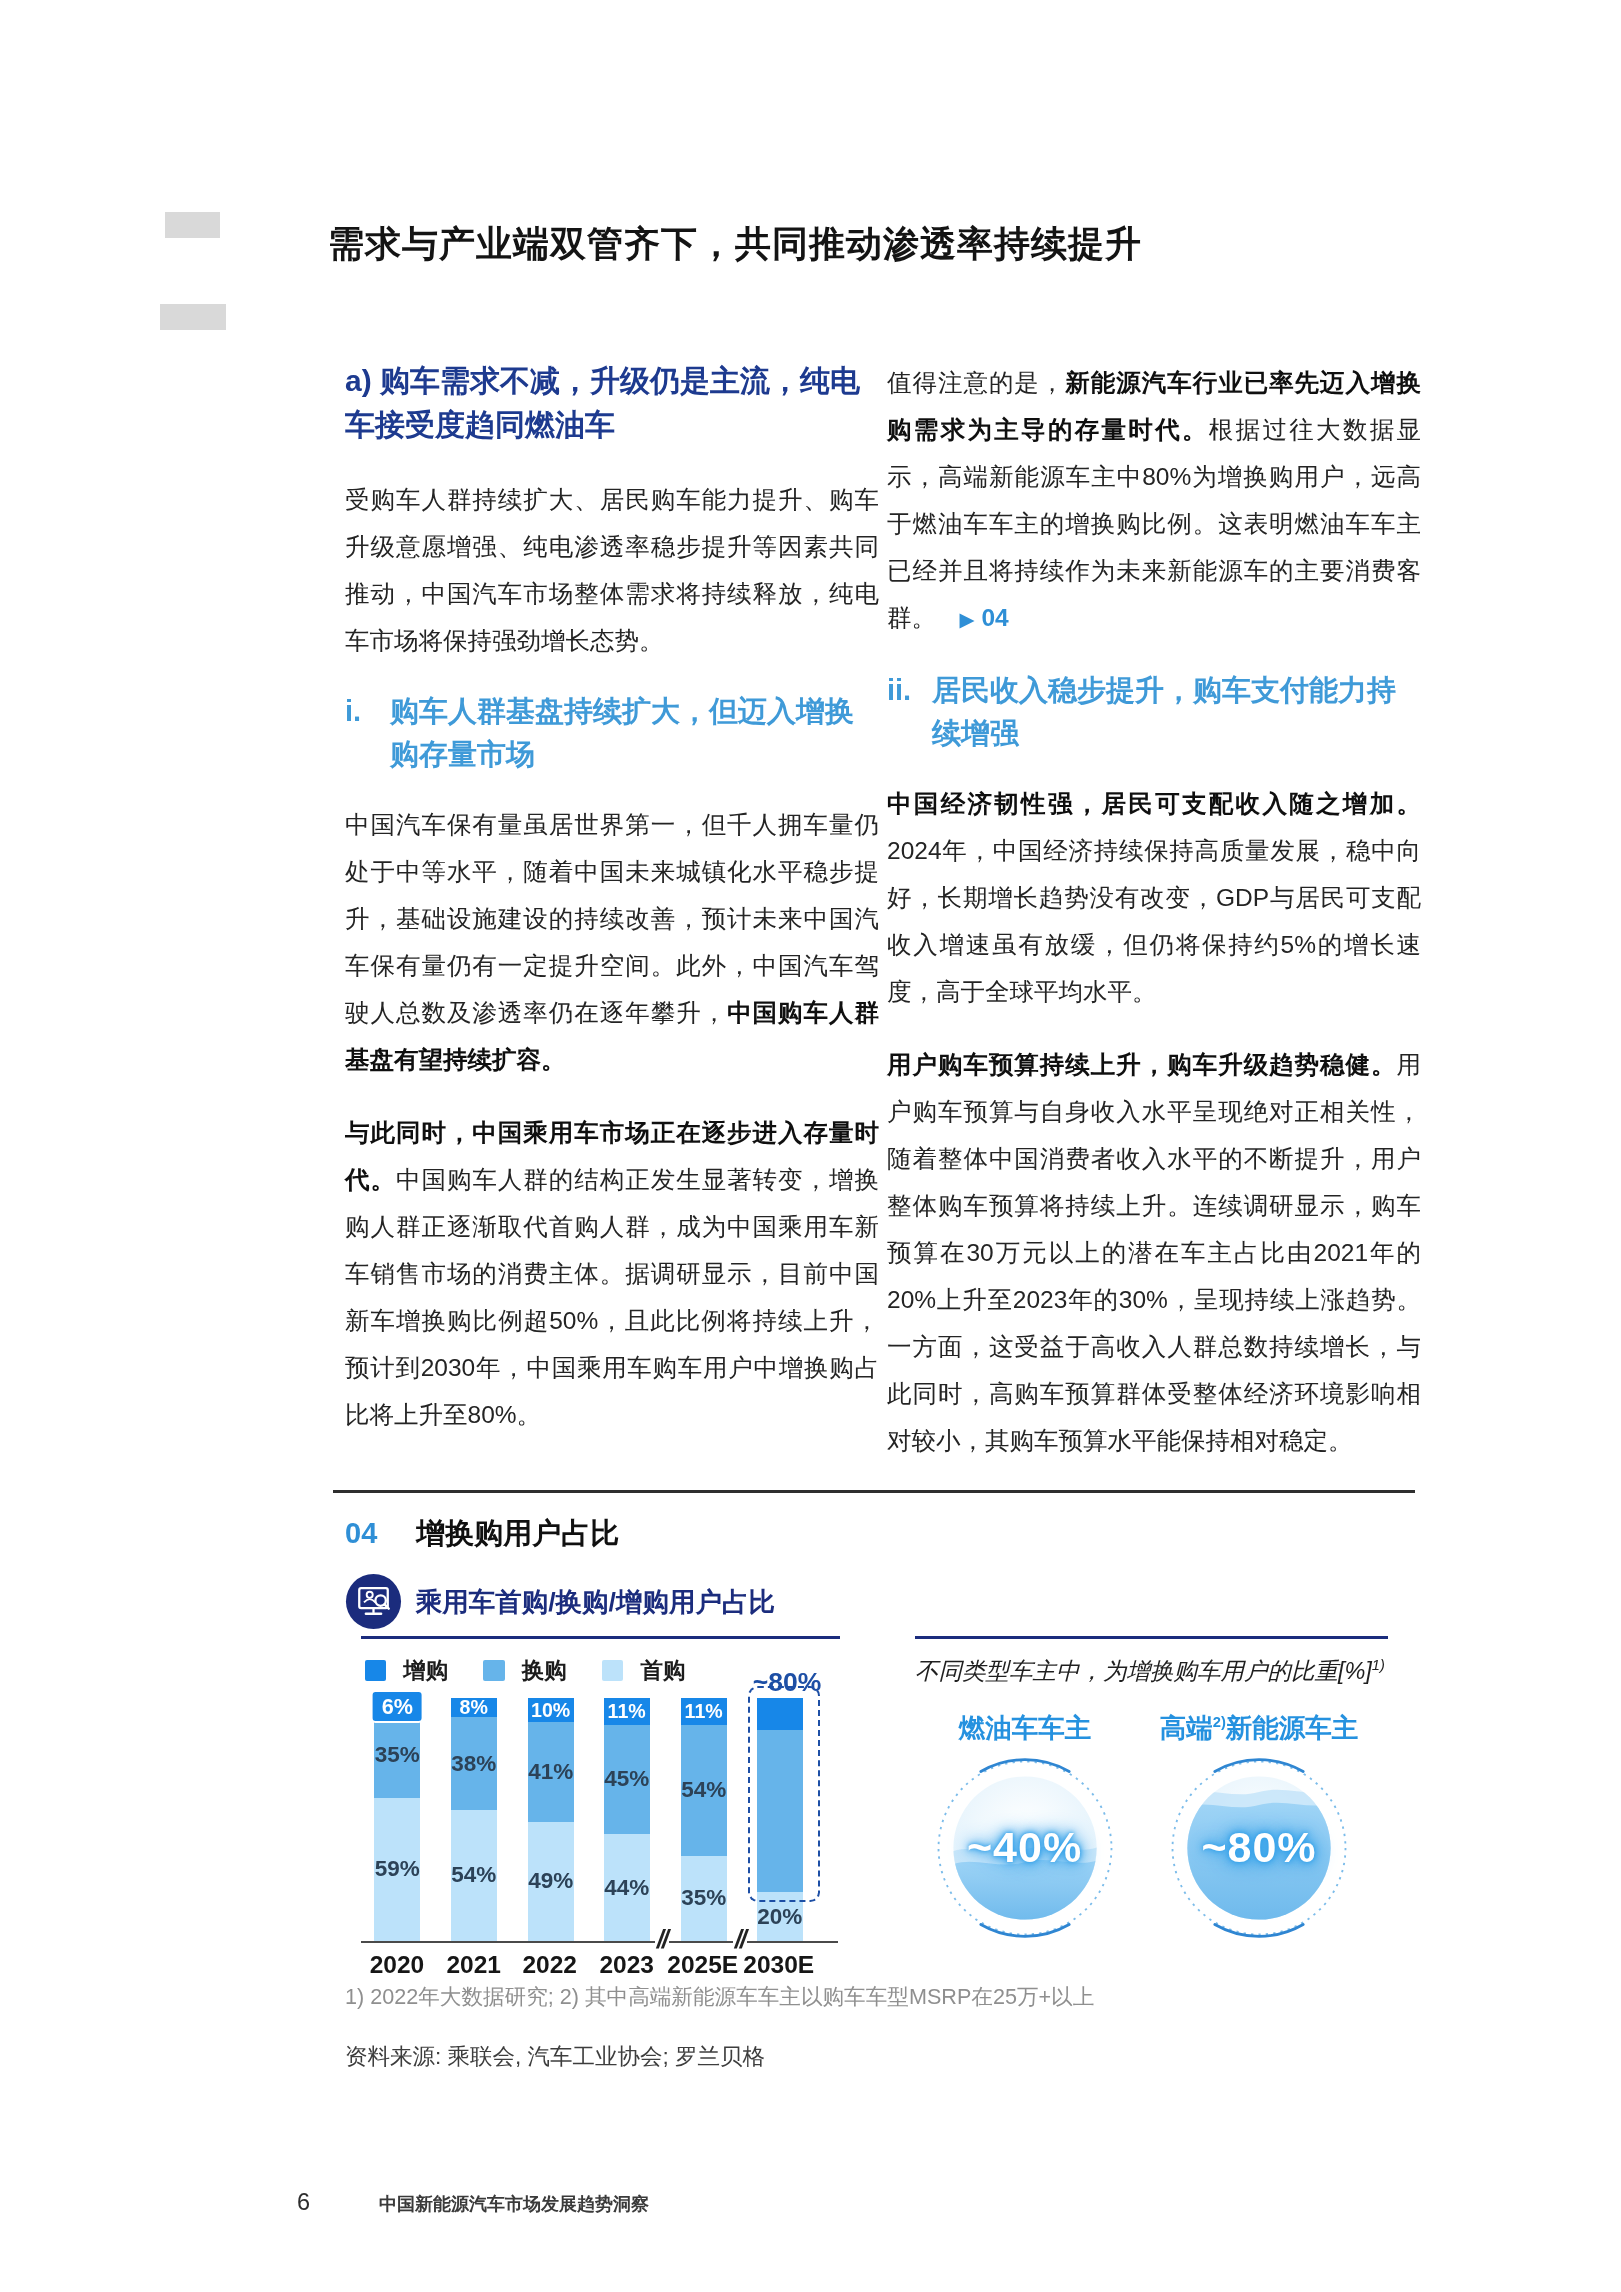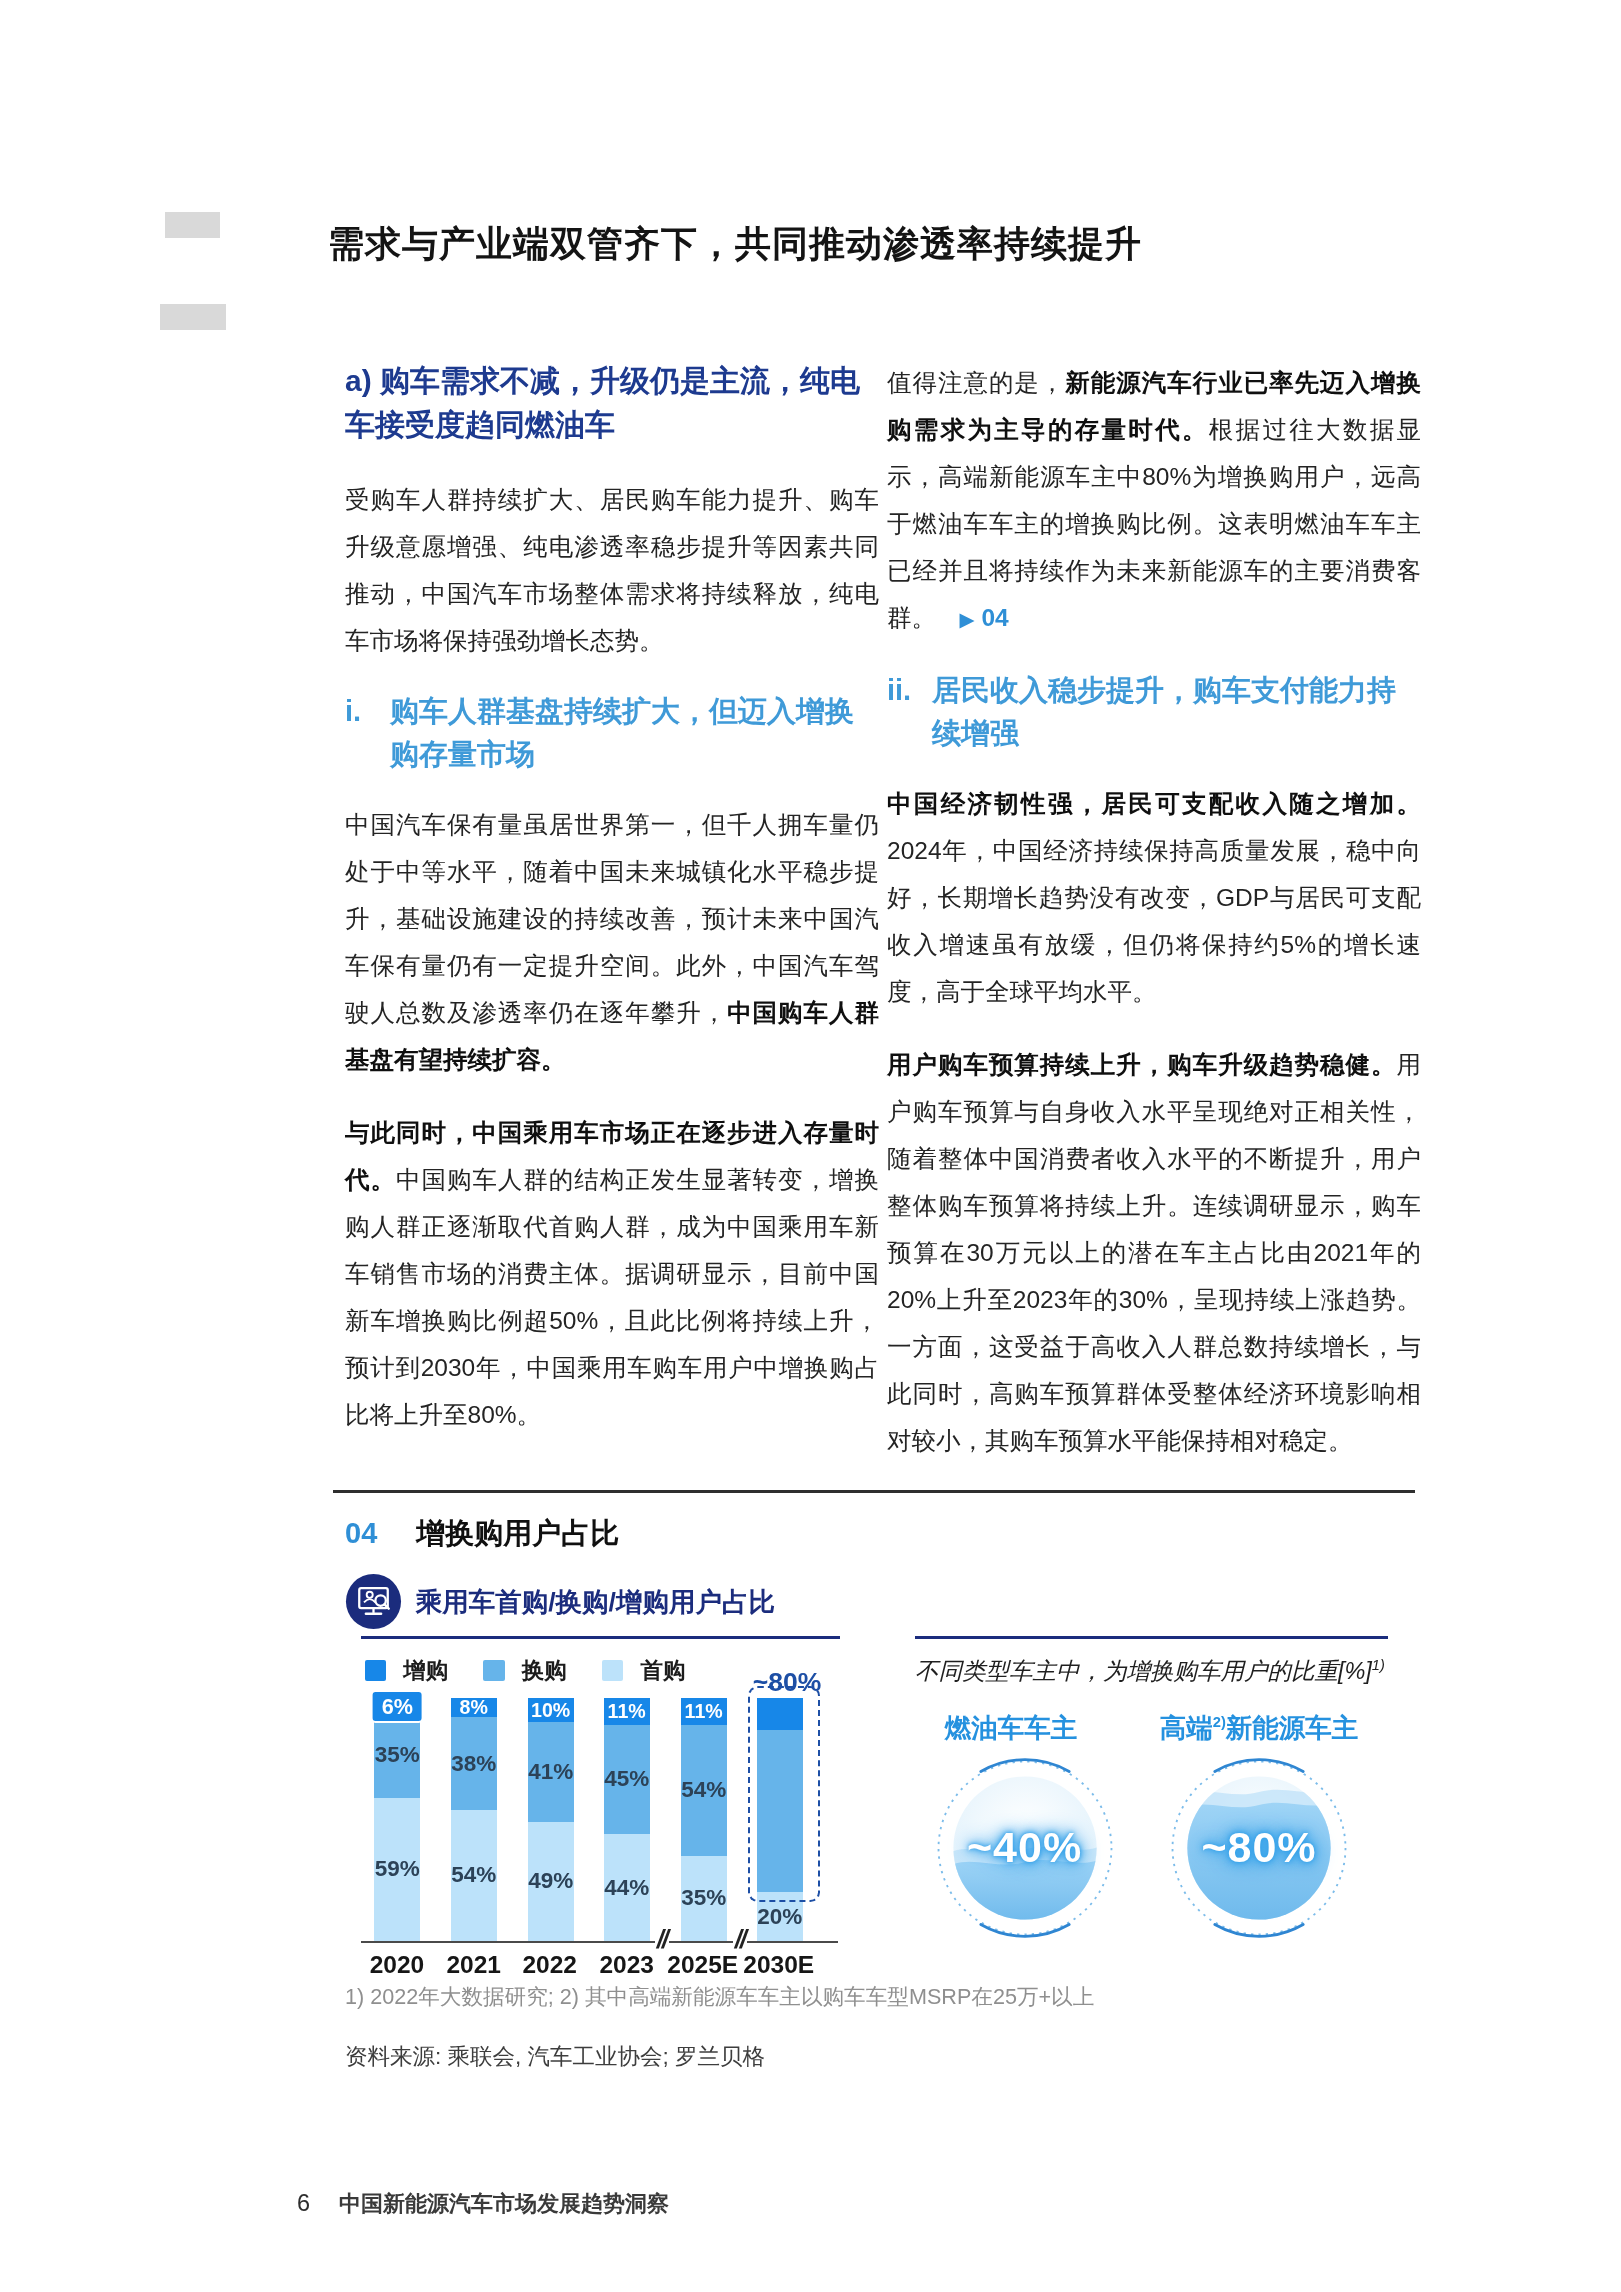--- a/index.html
+++ b/index.html
@@ -77,7 +77,7 @@
   .panel-sub sup,.owner-label sup{font-size:14.7px;}
   .owner-label{position:absolute;top:137px;transform:translateX(-50%);font-size:26.5px;font-weight:bold;
                color:var(--owner,#2591df);white-space:nowrap;}
-  .owner1{left:99px;text-align:right;}.owner2{left:347px;}
+  .owner1{left:113px;text-align:right;}.owner2{left:347px;}
   .bubble{position:absolute;width:186px;height:186px;}
   .bubble1{left:19.6px;top:182px;}.bubble2{left:254px;top:182px;}
   .bubble svg{position:absolute;left:0;top:0;}

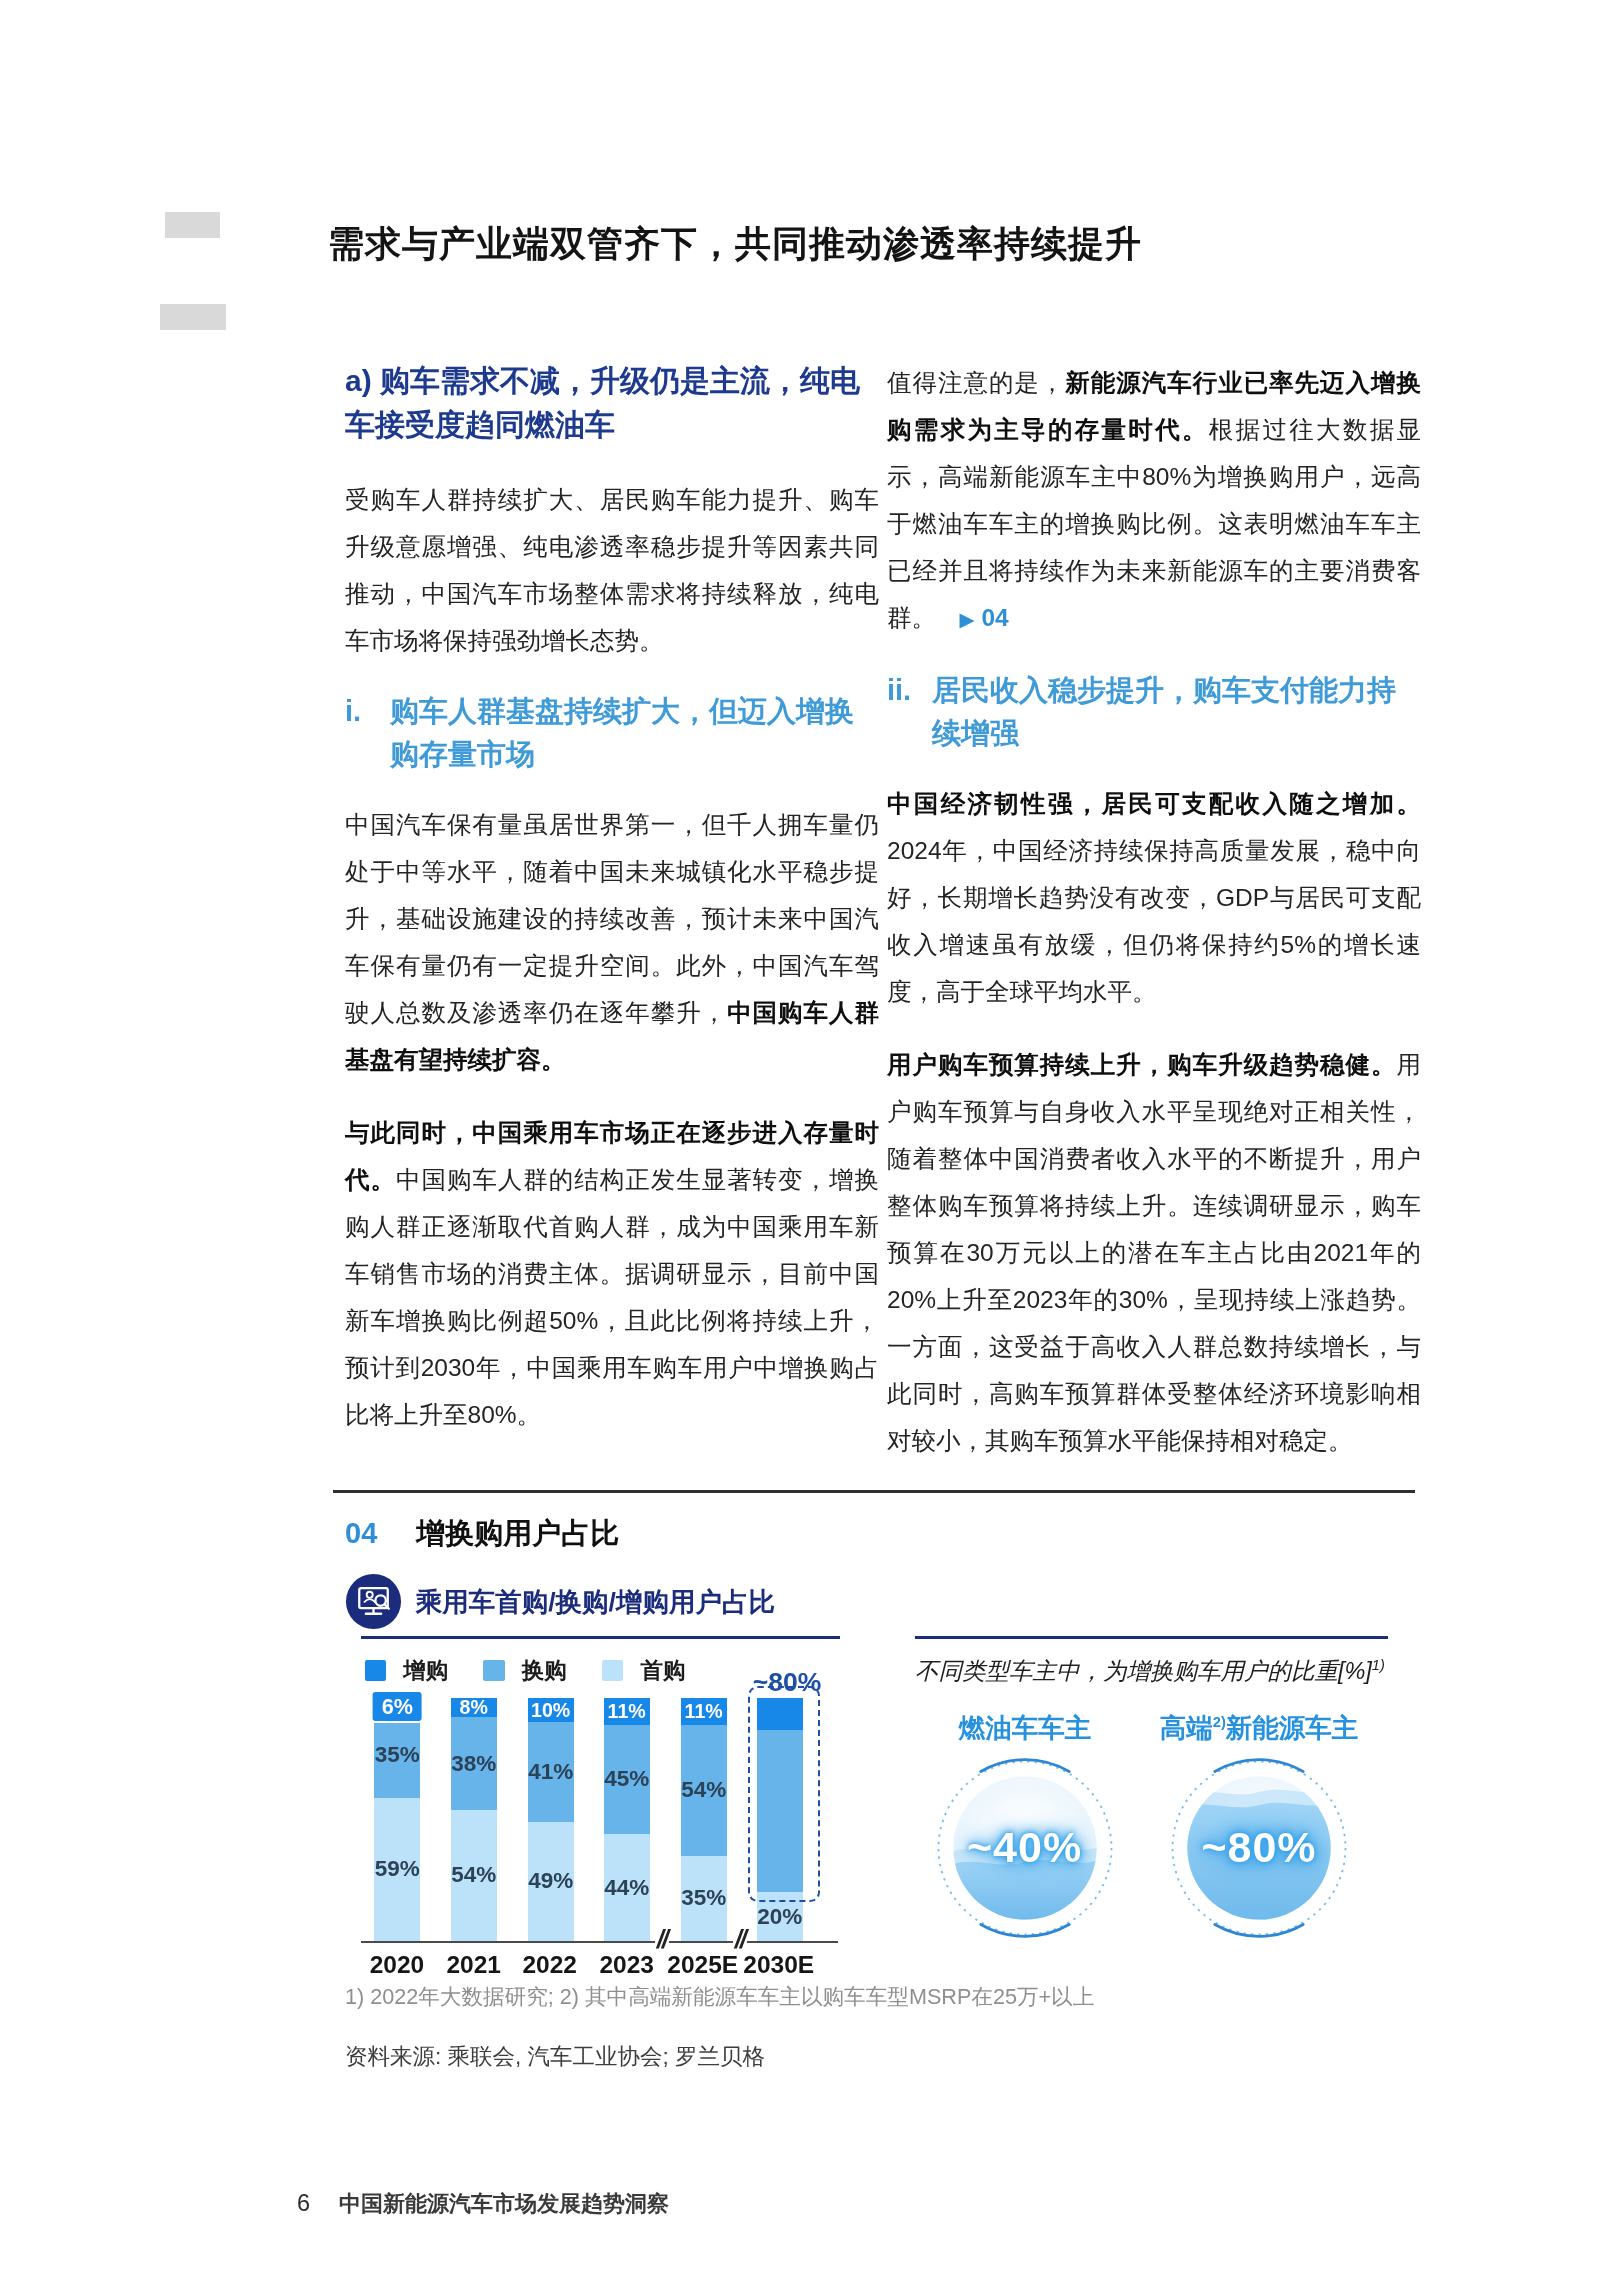--- a/index.html
+++ b/index.html
@@ -90,7 +90,7 @@
   .fig-source{position:absolute;left:345px;top:2041px;font-size:22.5px;color:#3d3d3d;}
   .page-footer{position:absolute;left:297px;top:2189px;display:flex;align-items:baseline;gap:29px;color:#2e2e2e;}
   .pf-num{font-size:23.5px;}
-  .pf-text{font-size:22px;font-weight:bold;color:#3a3a3a;}
+  .pf-text{font-size:18px;font-weight:bold;color:#3a3a3a;margin-left:40px;}
 </style>
 </head>
 <body>

